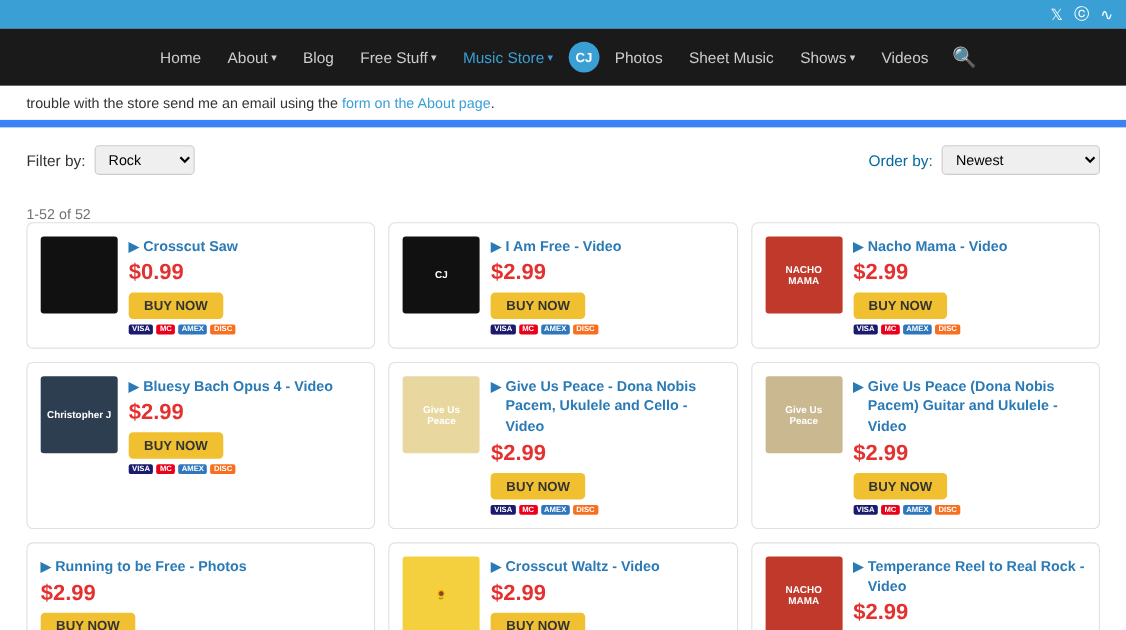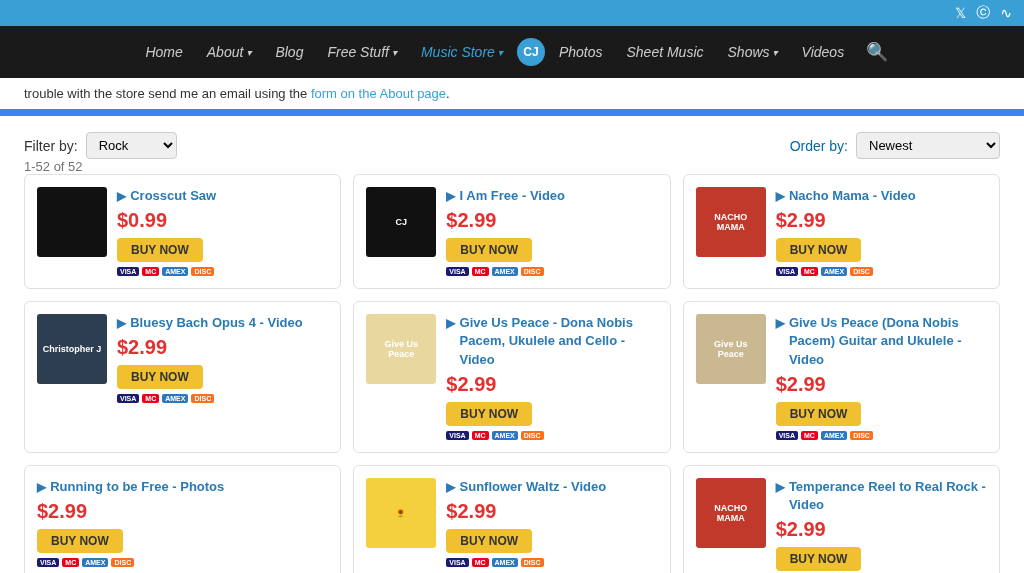--- a/index.html
+++ b/index.html
@@ -40,7 +40,6 @@
       display: flex;
       align-items: center;
       gap: 3px;
-      font-style: italic;
     }
     .main-nav .nav-item.active { color: #3a9fd5; }
     .main-nav .nav-item .arrow { font-size: 10px; }

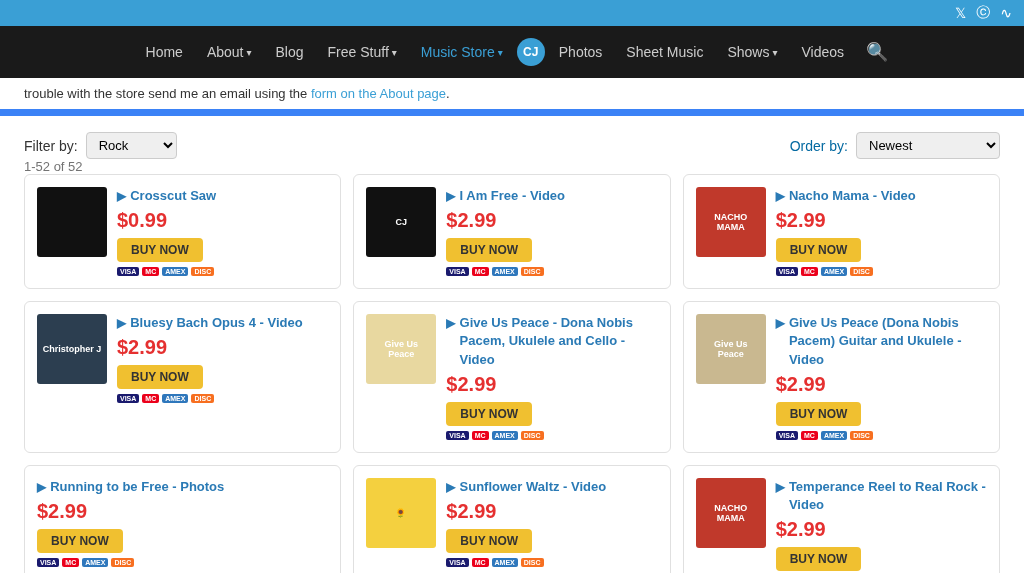--- a/index.html
+++ b/index.html
@@ -83,7 +83,7 @@
       display: flex;
       align-items: center;
       justify-content: space-between;
-      margin-bottom: 0;
+      margin-bottom: 28px;
     }
     .filter-left { display: flex; align-items: center; gap: 8px; }
     .filter-label { font-size: 14px; color: #333; font-weight: 500; }

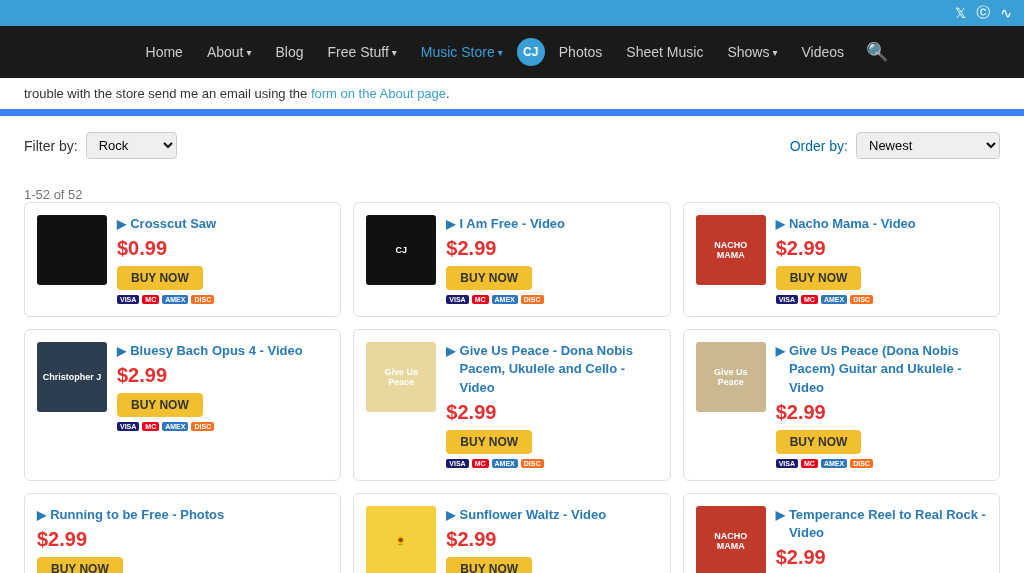--- a/index.html
+++ b/index.html
@@ -403,7 +403,7 @@
         <div class="product-info">
           <div class="product-title">
             <span class="play-icon">▶</span>
-            <span>Sunflower Waltz - Video</span>
+            <span>Crosscut Waltz - Video</span>
           </div>
           <div class="product-price">$2.99</div>
           <button class="buy-now-btn">BUY NOW</button>

